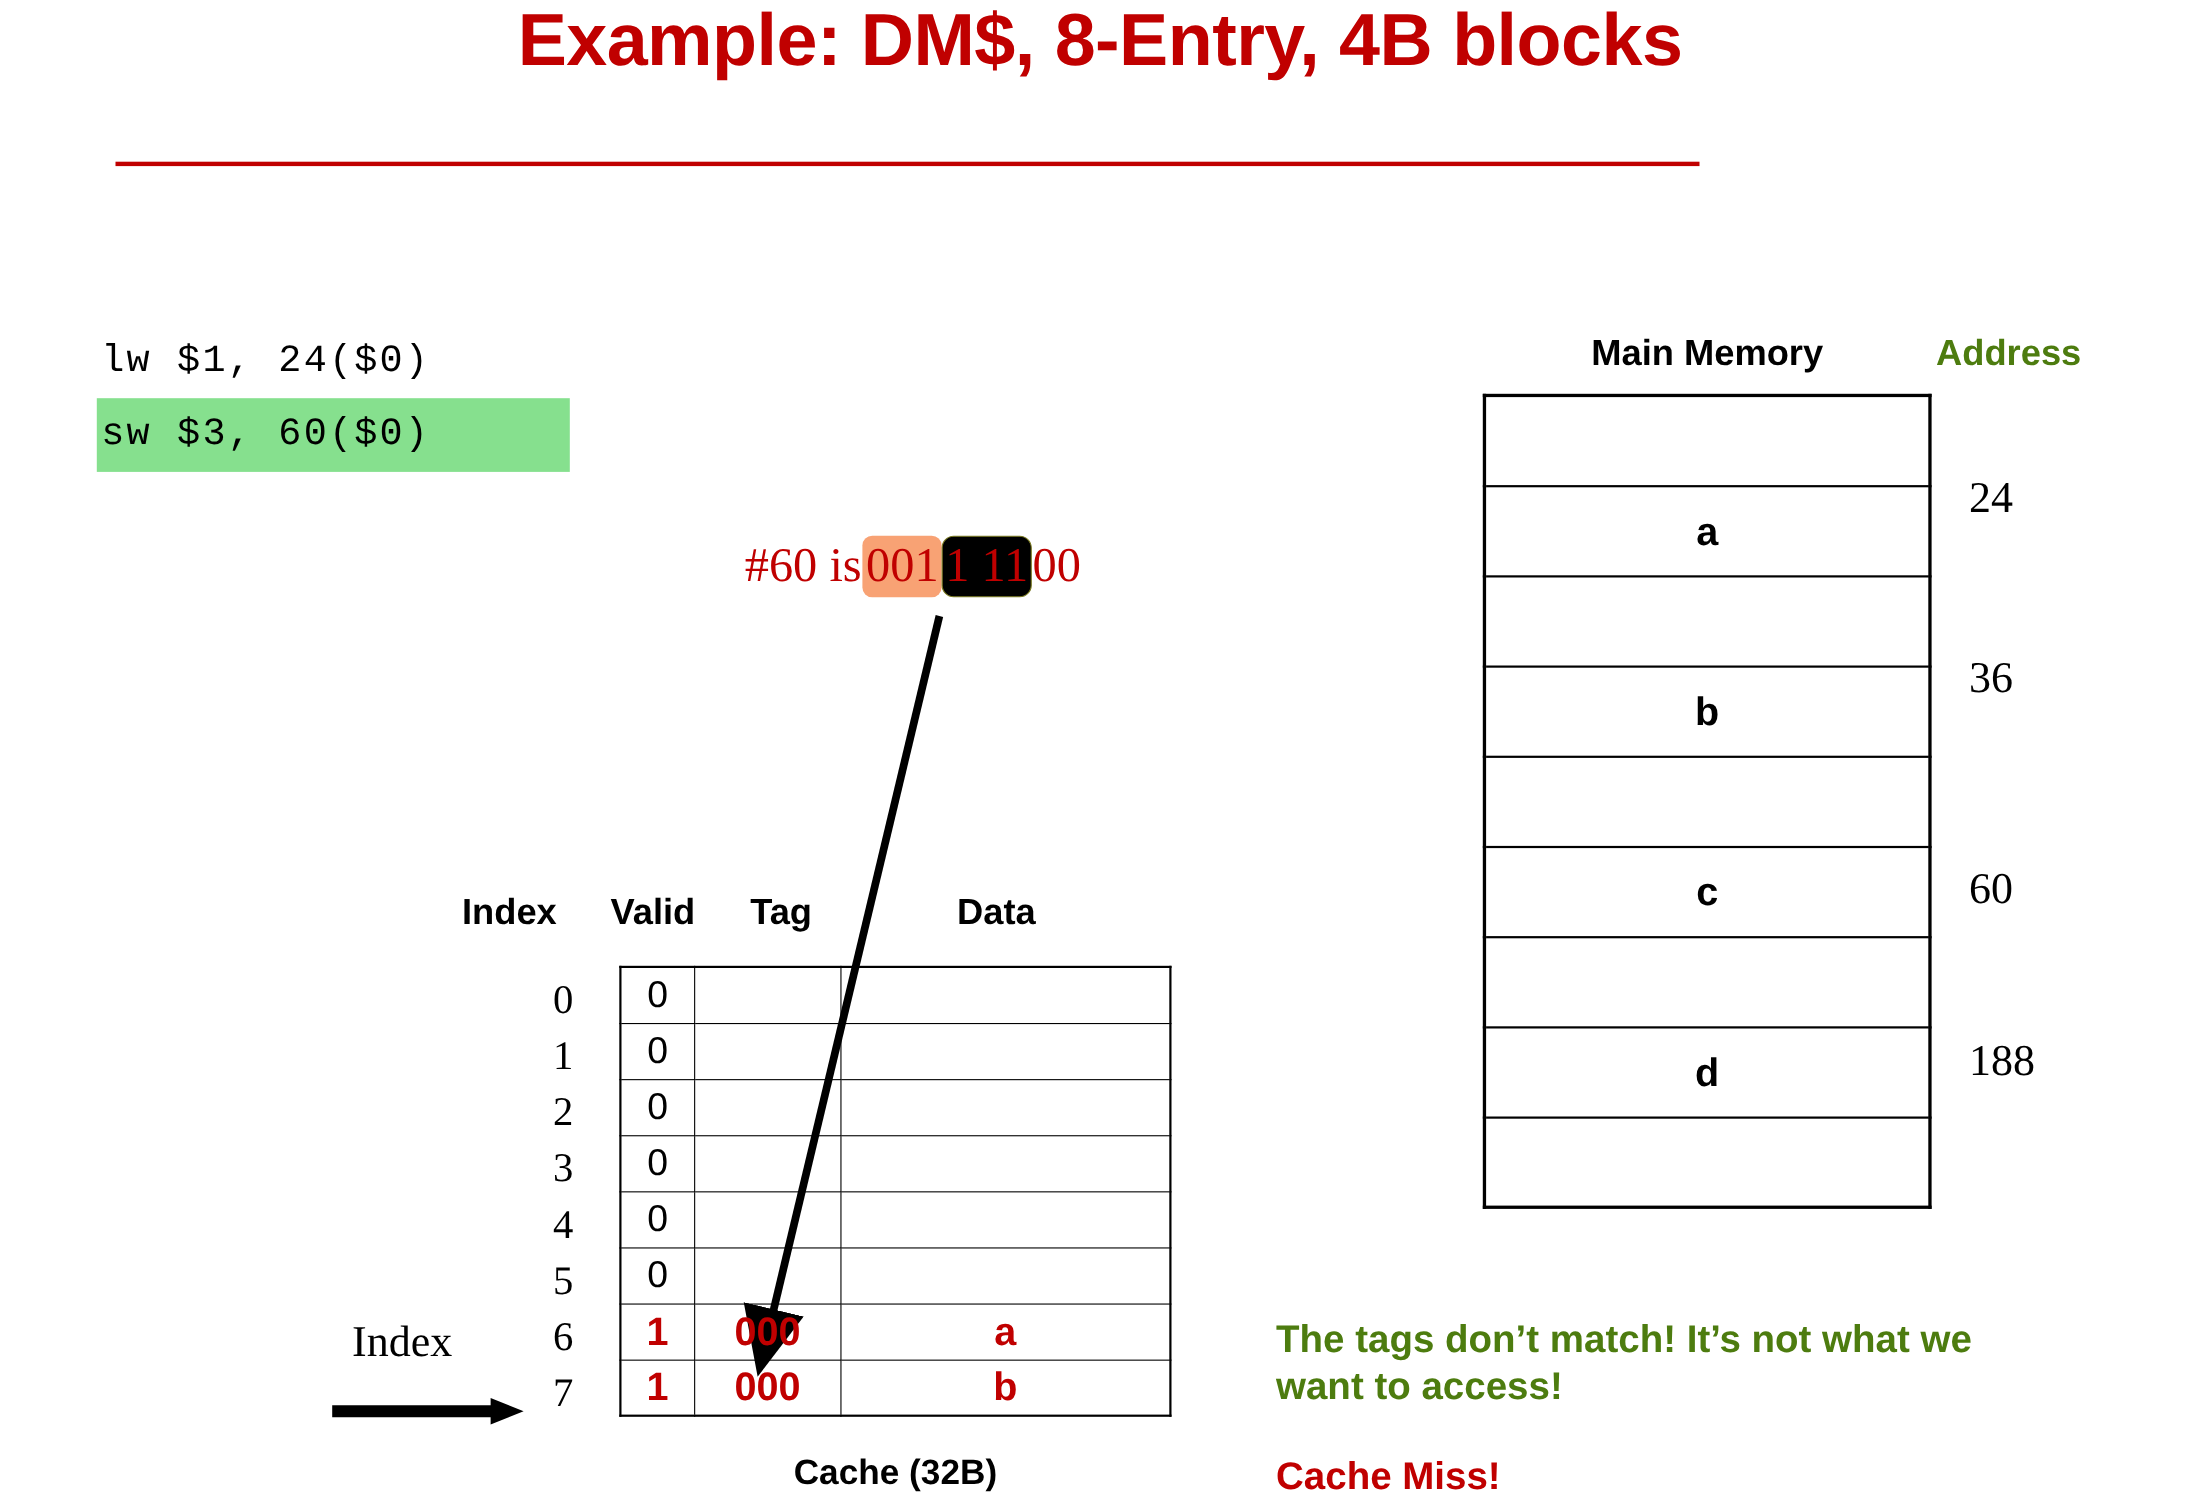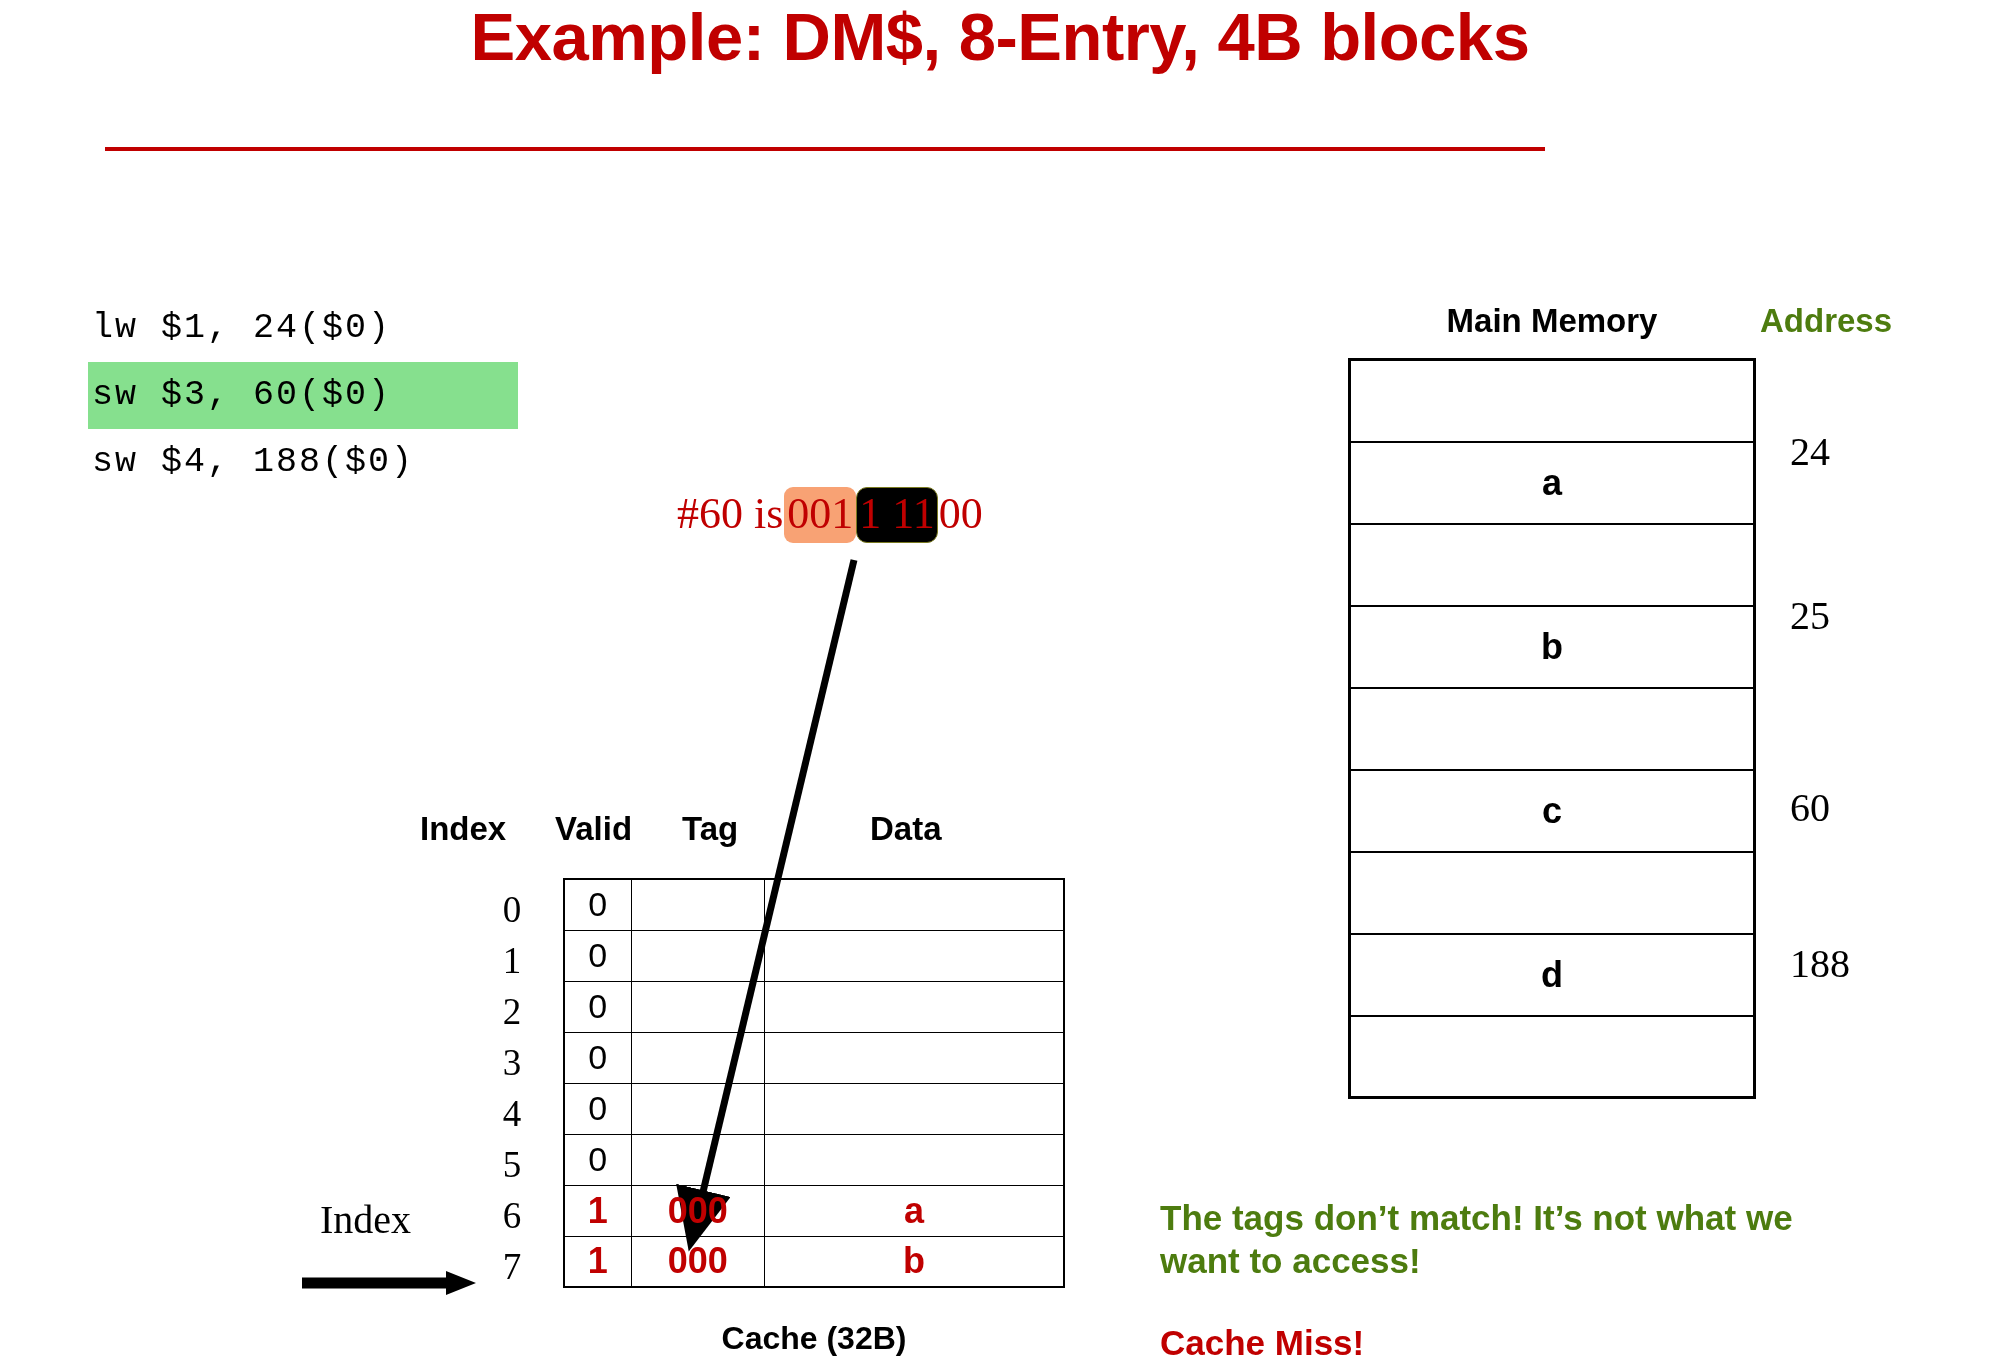--- a/index.html
+++ b/index.html
@@ -129,7 +129,6 @@
 <div class="abs" id="instr-list">
   <div class="instr-line">lw $1, 24($0)</div>
   <div class="instr-line highlight">sw $3, 60($0)</div>
-  <div class="instr-line">sw $4, 188($0)</div>
 </div>
 
 <div class="abs" id="binary-note"><span class="seg">#60 is </span><span class="seg hl-orange">001</span><span class="seg hl-yellow">1 11</span><span class="seg">00</span></div>

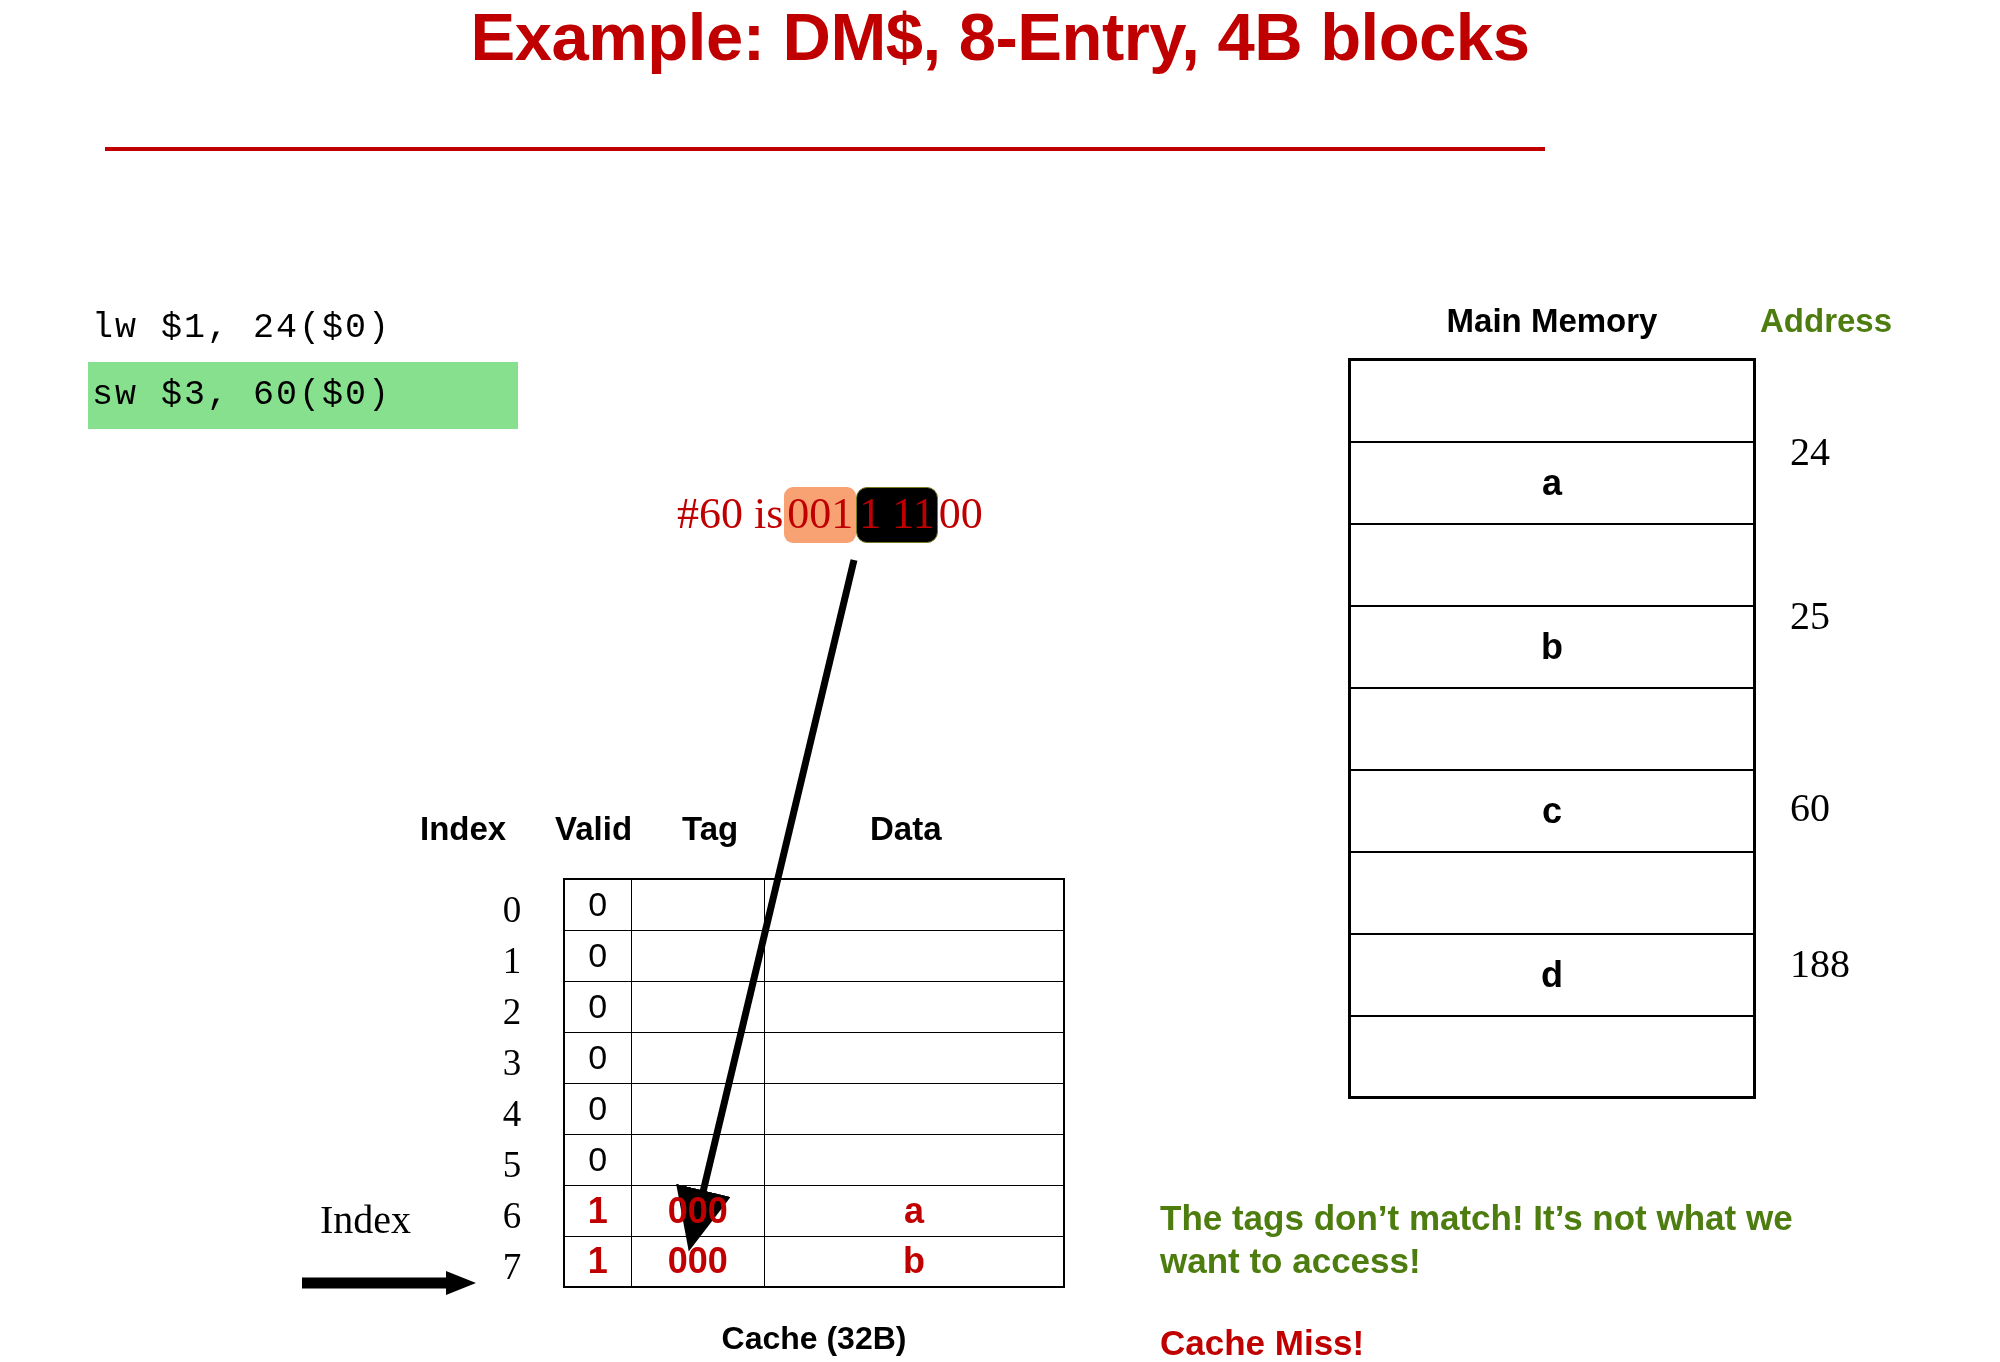--- a/index.html
+++ b/index.html
@@ -247,7 +247,7 @@
   </table>
 
 <div class="mem-addr" style="top:428px;">24</div>
-<div class="mem-addr" style="top:592px;">25</div>
+<div class="mem-addr" style="top:592px;">36</div>
 <div class="mem-addr" style="top:784px;">60</div>
 <div class="mem-addr" style="top:940px;">188</div>
 

